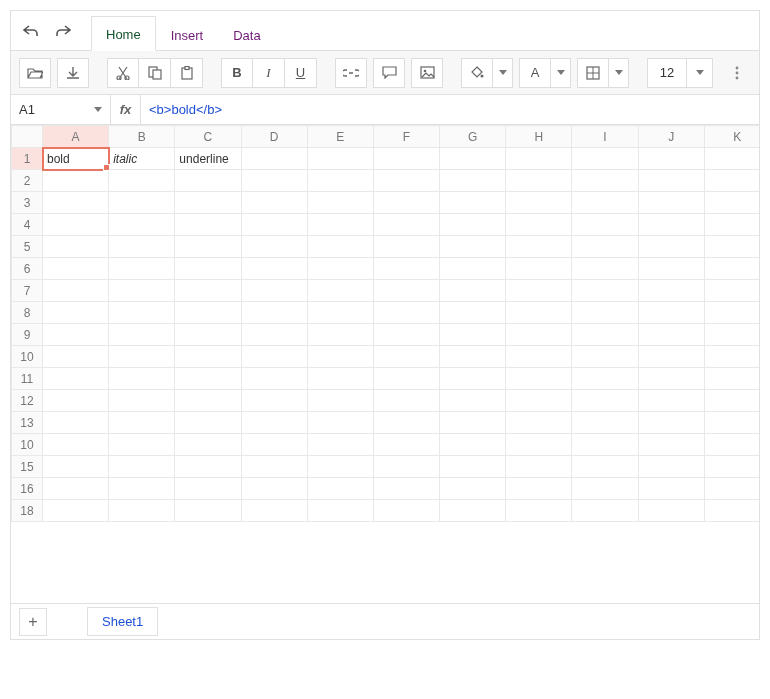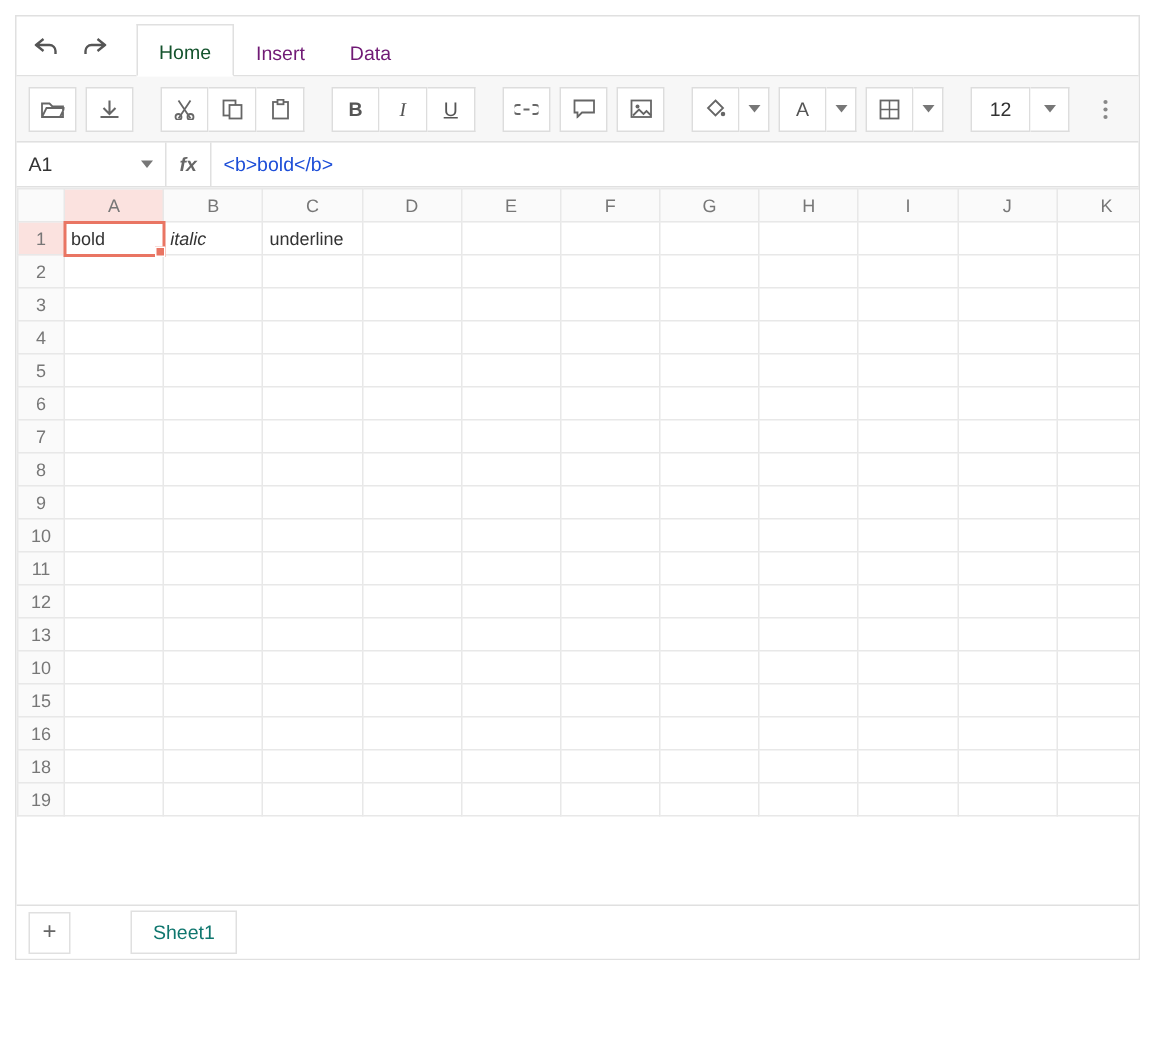--- a/index.html
+++ b/index.html
@@ -468,20 +468,6 @@
               <td class="gridcell"></td>
               <td class="gridcell"></td>
             </tr>
-            <tr>
-              <th class="rowhdr">19</th>
-              <td class="gridcell"></td>
-              <td class="gridcell"></td>
-              <td class="gridcell"></td>
-              <td class="gridcell"></td>
-              <td class="gridcell"></td>
-              <td class="gridcell"></td>
-              <td class="gridcell"></td>
-              <td class="gridcell"></td>
-              <td class="gridcell"></td>
-              <td class="gridcell"></td>
-              <td class="gridcell"></td>
-            </tr>
           </tbody>
         </table>
     </div>

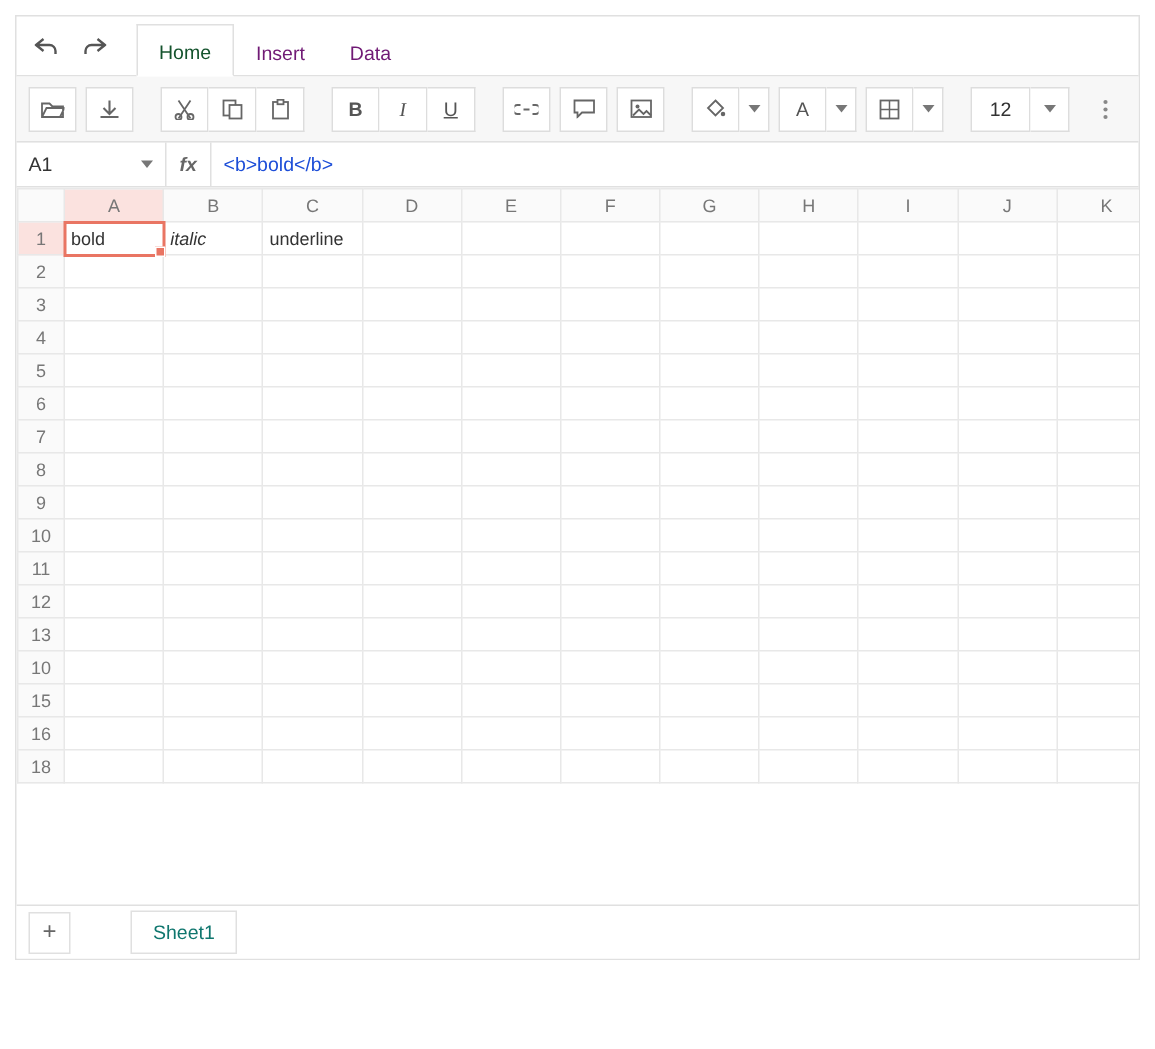--- a/index.html
+++ b/index.html
@@ -53,7 +53,7 @@
   
   .sheetbar { height: 36px; display: flex; align-items: center; border-top: 1px solid #e0e0e0; padding: 0 8px; gap: 10px; background:#fff; }
   .sheet-add { width: 28px; height: 28px; border: 1px solid #e0e0e0; display:flex; align-items:center; justify-content:center; cursor:pointer; }
-  .sheet-tab { padding: 6px 14px; border: 1px solid #e0e0e0; color: #0f766e; margin-left: 30px; background:#fff; }
+  .sheet-tab { padding: 6px 14px; border: 1px solid #e0e0e0; color: #1d4ed8; margin-left: 30px; background:#fff; }
 
   .chev { width:0; height:0; border-left:4px solid transparent; border-right:4px solid transparent; border-top:5px solid #777; }
 </style>

